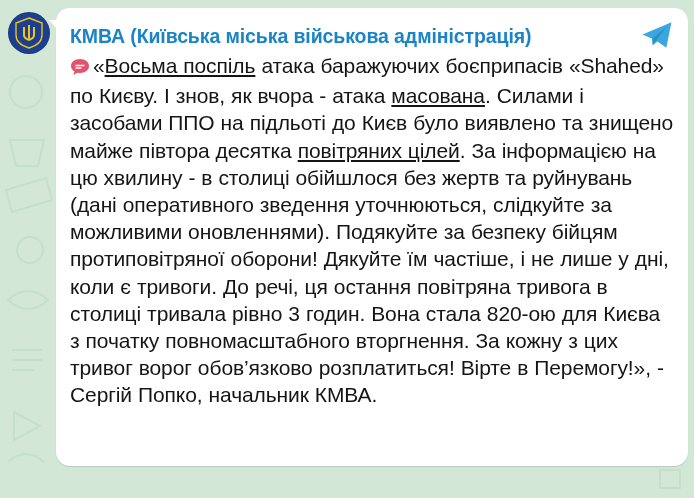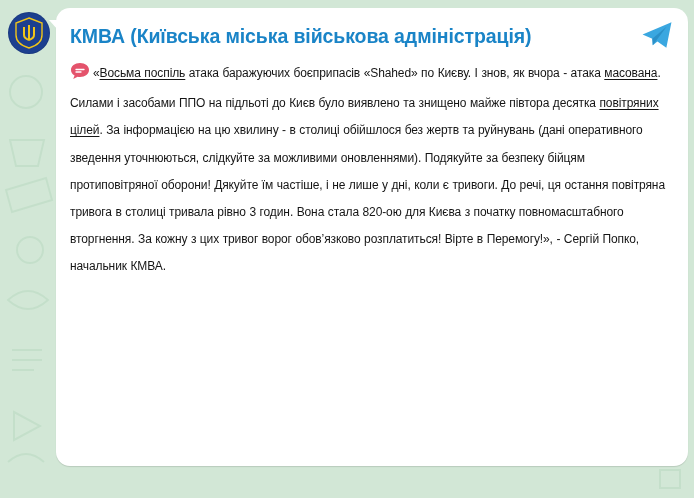--- a/index.html
+++ b/index.html
@@ -74,8 +74,8 @@
     margin-top: -2px;
   }
   .body-text {
-    margin-top: 8px;
-    font-size: 12px;
+    margin-top: 0;
+    font-size: 21px;
     line-height: 27.2px;
     color: #151515;
     letter-spacing: -0.1px;

